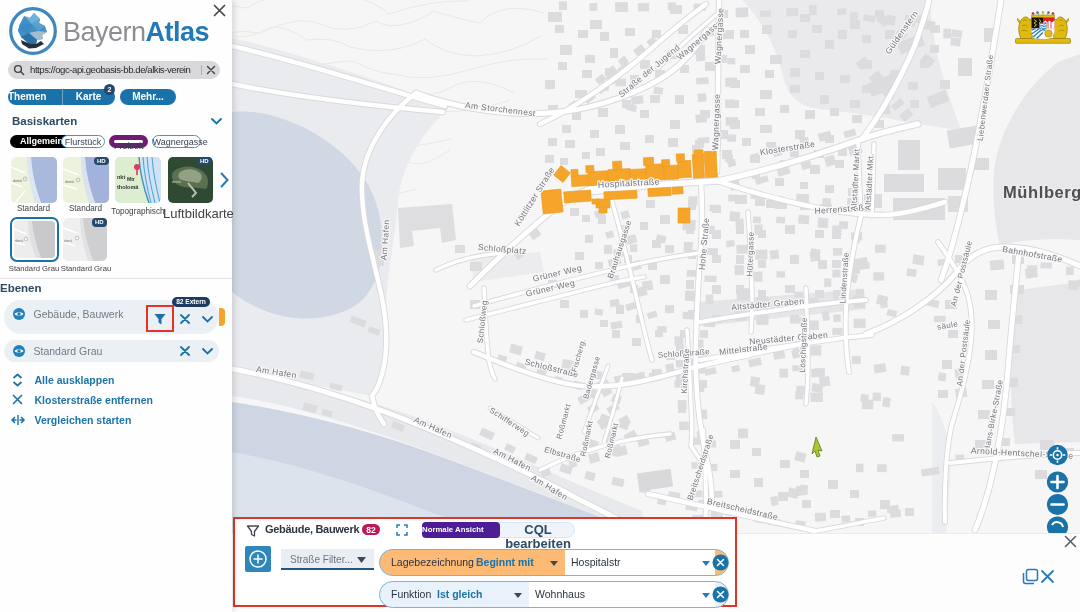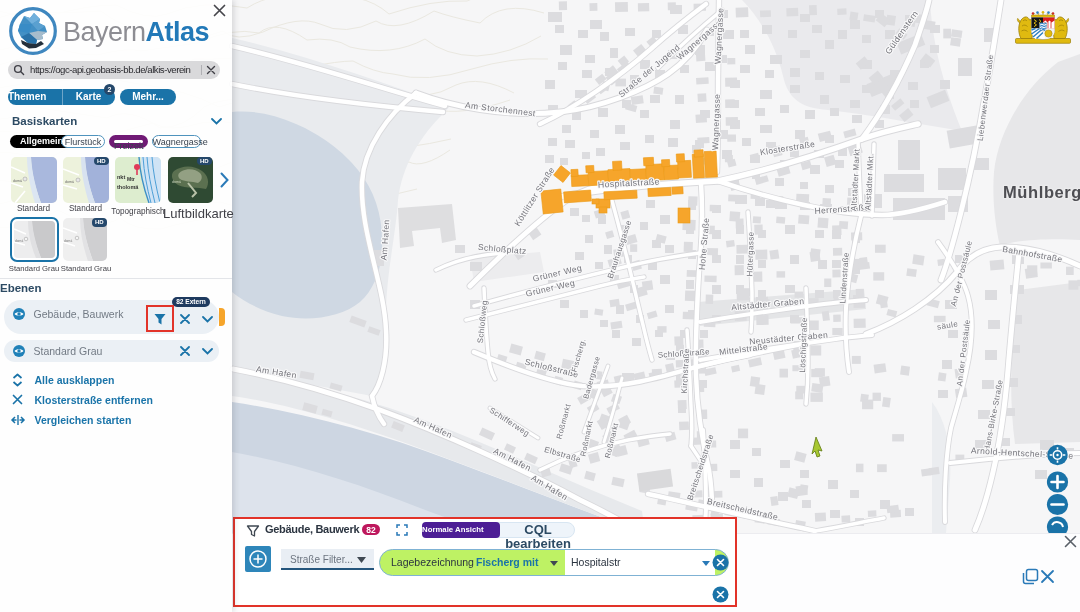--- a/index.html
+++ b/index.html
@@ -913,7 +913,7 @@
       </svg>
   </div>
 
-  <div class="abs" style="left:144px;top:30px;width:350px;height:27px;border:1.2px solid #7fb2d4;border-radius:14px;background:#bef264;overflow:hidden">
+  <div class="abs" style="left:144px;top:30px;width:350px;height:27px;border:1.2px solid #7fb2d4;border-radius:14px;background:#fdba74;overflow:hidden">
     <div class="abs" style="left:185px;top:0;width:150px;height:27px;background:#fff;border-bottom:2px solid #2a7ab8"></div>
     <span class="abs" style="left:11px;top:6px;font-size:10.5px;color:#2b3440">Lagebezeichnung</span>
     <span class="abs" style="left:96px;top:6px;font-size:10.5px;font-weight:bold;color:#1a73a8">Fischerg mit</span>

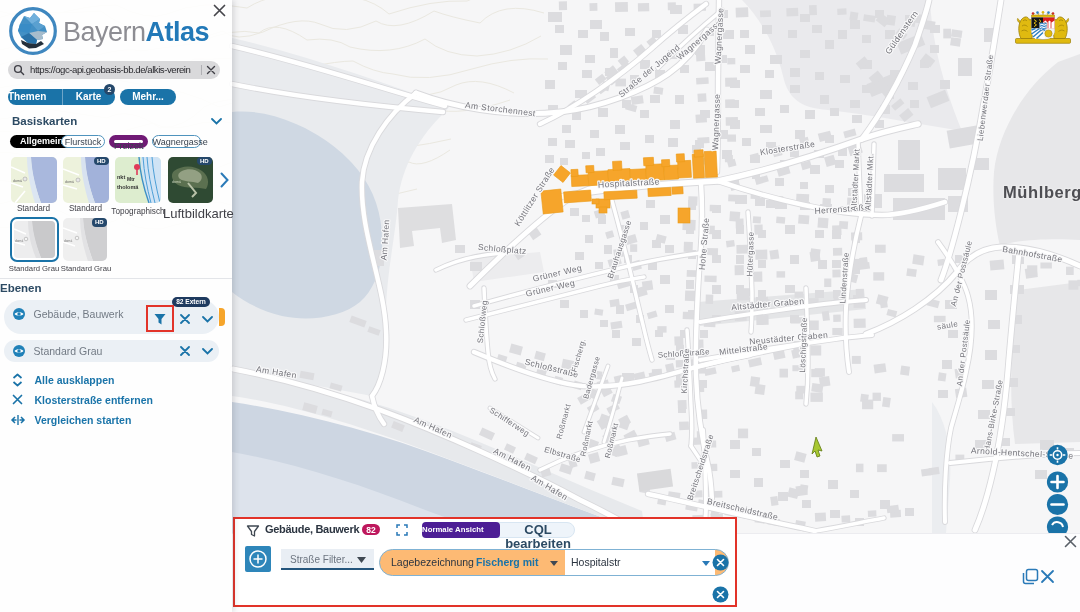--- a/index.html
+++ b/index.html
@@ -916,7 +916,7 @@
   <div class="abs" style="left:144px;top:30px;width:350px;height:27px;border:1.2px solid #7fb2d4;border-radius:14px;background:#fdba74;overflow:hidden">
     <div class="abs" style="left:185px;top:0;width:150px;height:27px;background:#fff;border-bottom:2px solid #2a7ab8"></div>
     <span class="abs" style="left:11px;top:6px;font-size:10.5px;color:#2b3440">Lagebezeichnung</span>
-    <span class="abs" style="left:96px;top:6px;font-size:10.5px;font-weight:bold;color:#1a73a8">Fischerg mit</span>
+    <span class="abs" style="left:96px;top:6px;font-size:10.5px;font-weight:bold;color:#1a73a8">Beginnt mit</span>
     <svg class="abs" style="left:170px;top:11px" width="8" height="5" viewBox="0 0 8 5">
         <path d="M0,0 H8 L4,5 Z" fill="#3f4852"></path>
       </svg>

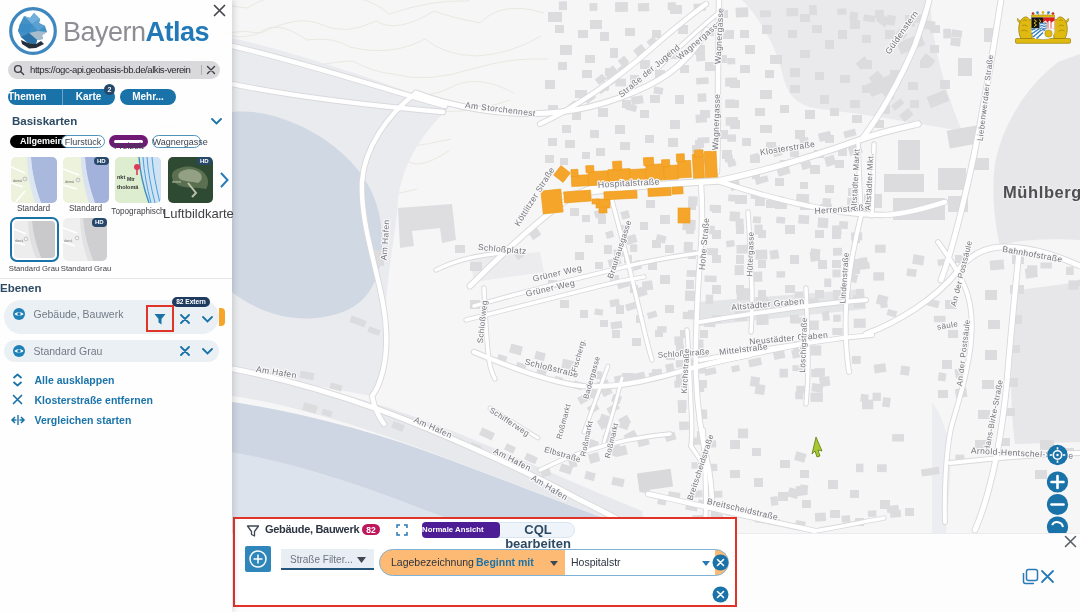--- a/index.html
+++ b/index.html
@@ -931,6 +931,18 @@
       <path d="M5.5,5.5 L11.5,11.5 M11.5,5.5 L5.5,11.5" stroke="#fff" stroke-width="1.6" stroke-linecap="round"></path>
     </svg>
 
+  <div class="abs" style="left:144px;top:62px;width:350px;height:27px;border:1.2px solid #7fb2d4;border-radius:14px;background:#e9f2fa;overflow:hidden">
+    <div class="abs" style="left:149px;top:0;width:186px;height:27px;background:#fff;border-bottom:2px solid #2a7ab8"></div>
+    <span class="abs" style="left:11px;top:6px;font-size:10.5px;color:#2b3440">Funktion</span>
+    <span class="abs" style="left:57px;top:6px;font-size:10.5px;font-weight:bold;color:#1a73a8">Ist gleich</span>
+    <svg class="abs" style="left:134px;top:11px" width="8" height="5" viewBox="0 0 8 5">
+        <path d="M0,0 H8 L4,5 Z" fill="#3f4852"></path>
+      </svg>
+    <span class="abs" style="left:155px;top:6px;font-size:10.5px;color:#2b3440">Wohnhaus</span>
+    <svg class="abs" style="left:322px;top:11px" width="8" height="5" viewBox="0 0 8 5">
+        <path d="M0,0 H8 L4,5 Z" fill="#2a7ab8"></path>
+      </svg>
+  </div>
 
   <svg class="abs" style="left:477px;top:67px" width="17" height="17" viewBox="0 0 17 17">
       <circle cx="8.5" cy="8.5" r="8" fill="#1a73a8"></circle>

